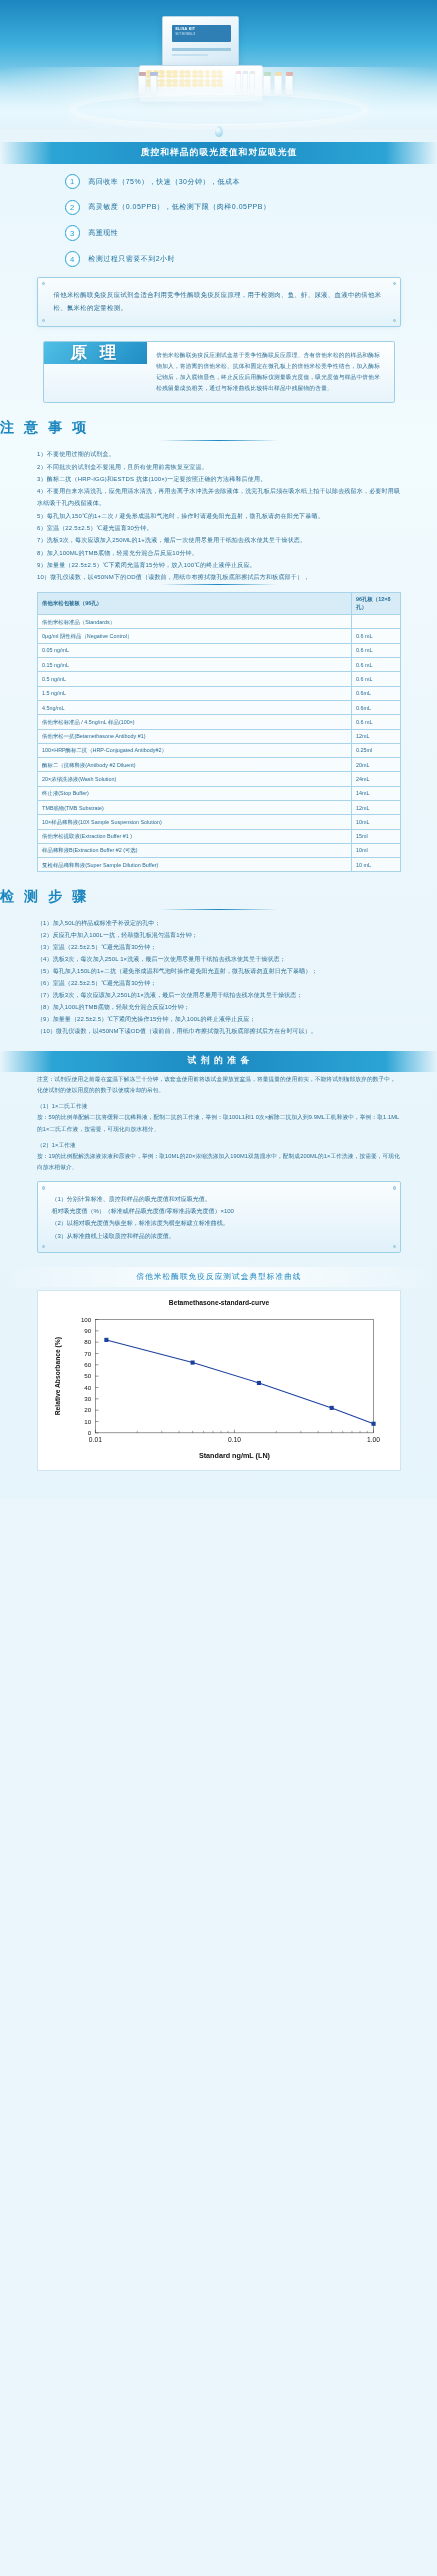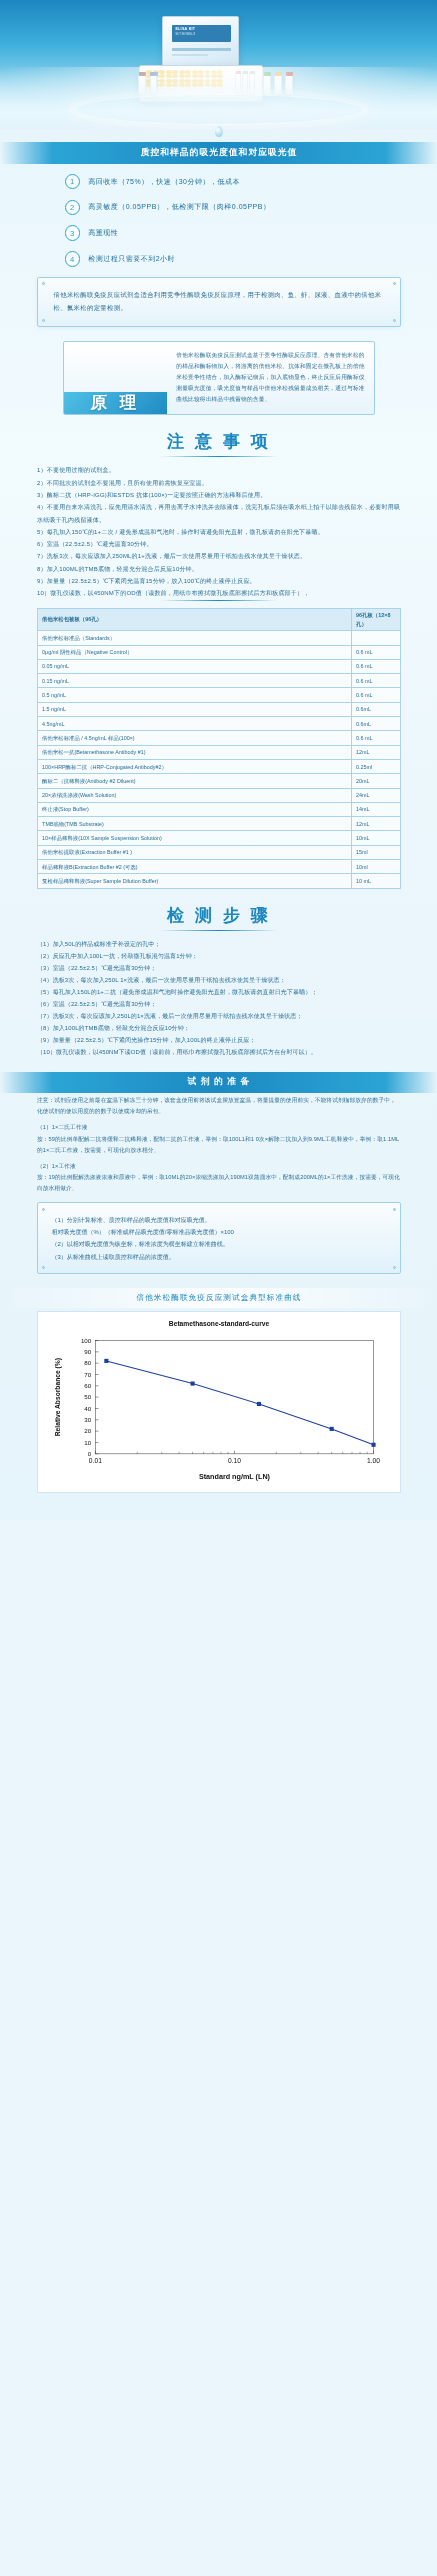--- a/index.html
+++ b/index.html
@@ -134,7 +134,7 @@
 
   
   .principle {
-    width:312px; margin:13.4px auto 0 auto; display:flex; align-items:flex-end;
+    width:352px; margin:13.4px auto 0 auto; display:flex; align-items:flex-start;
     border:0.5px solid #9fcfe6; border-radius:2.1px; overflow:hidden;
     background:linear-gradient(180deg,#ffffff,#e7f4fb);
   }

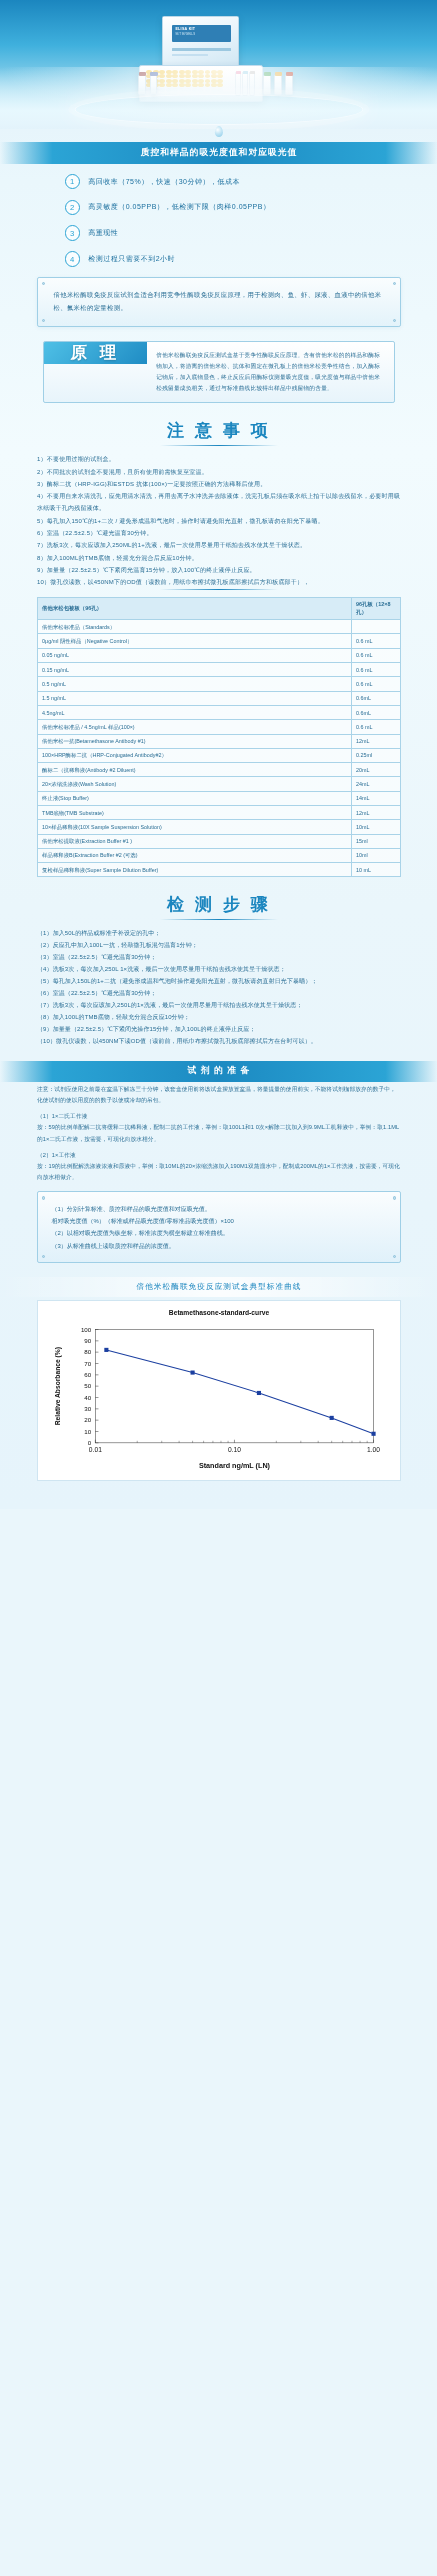--- a/index.html
+++ b/index.html
@@ -107,7 +107,7 @@
     color:#fff; text-align:center; font-size:8.8px; font-weight:bold; letter-spacing:1px;
     padding:4.6px 0;
   }
-  .title-blue { text-align:center; color:#1b86bf; font-size:17px; font-weight:bold; letter-spacing:3.1px; margin:15.5px 0 3.1px 0;}
+  .title-blue { color:#1b86bf; font-size:14px; font-weight:bold; letter-spacing:3.1px; margin:15.5px 0 3.1px 0;}
   .title-underline { width:118px; height:1px; background:linear-gradient(90deg,rgba(27,134,191,0),#1b86bf,rgba(27,134,191,0)); margin:0 auto 7.2px auto;}
 
   

